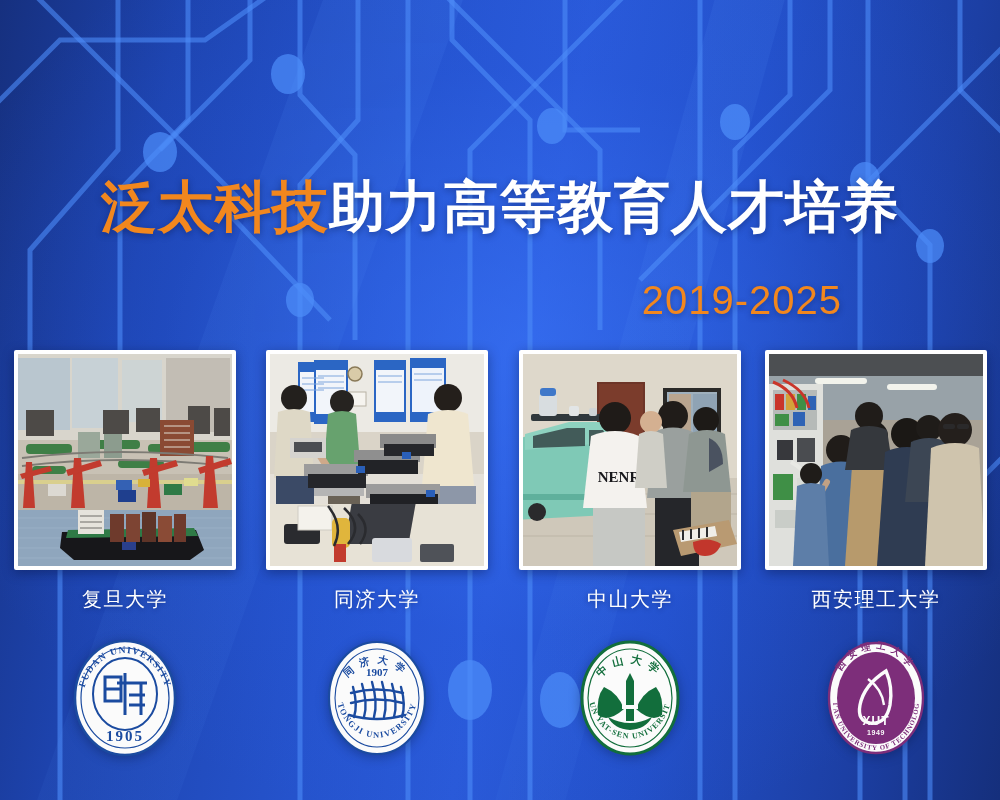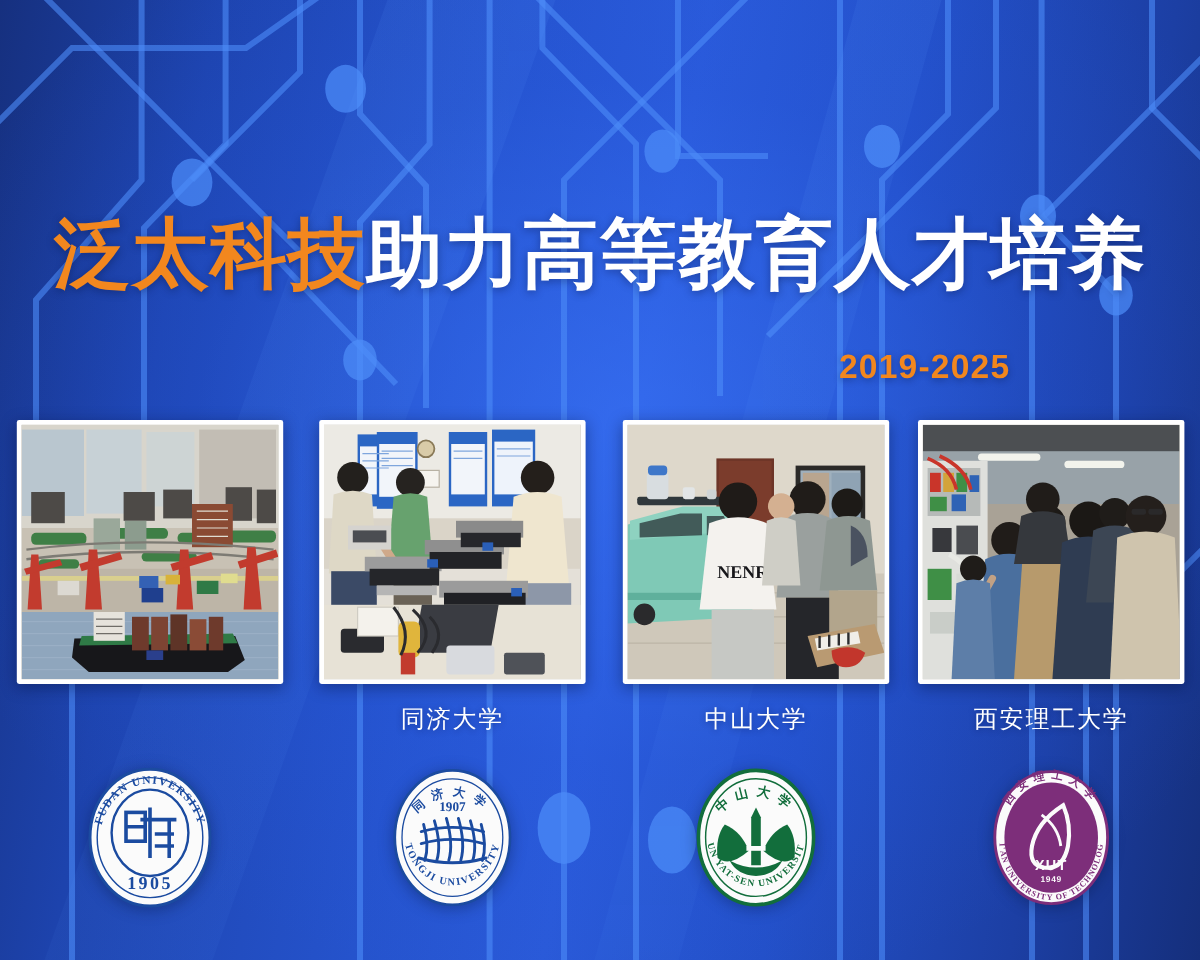--- a/index.html
+++ b/index.html
@@ -27,7 +27,7 @@
     text-align:center;
   }
   .main-title {
-    font-size:64px;
+    font-size:56px;
     font-weight:bold;
     line-height:1.12;
     letter-spacing:1px;

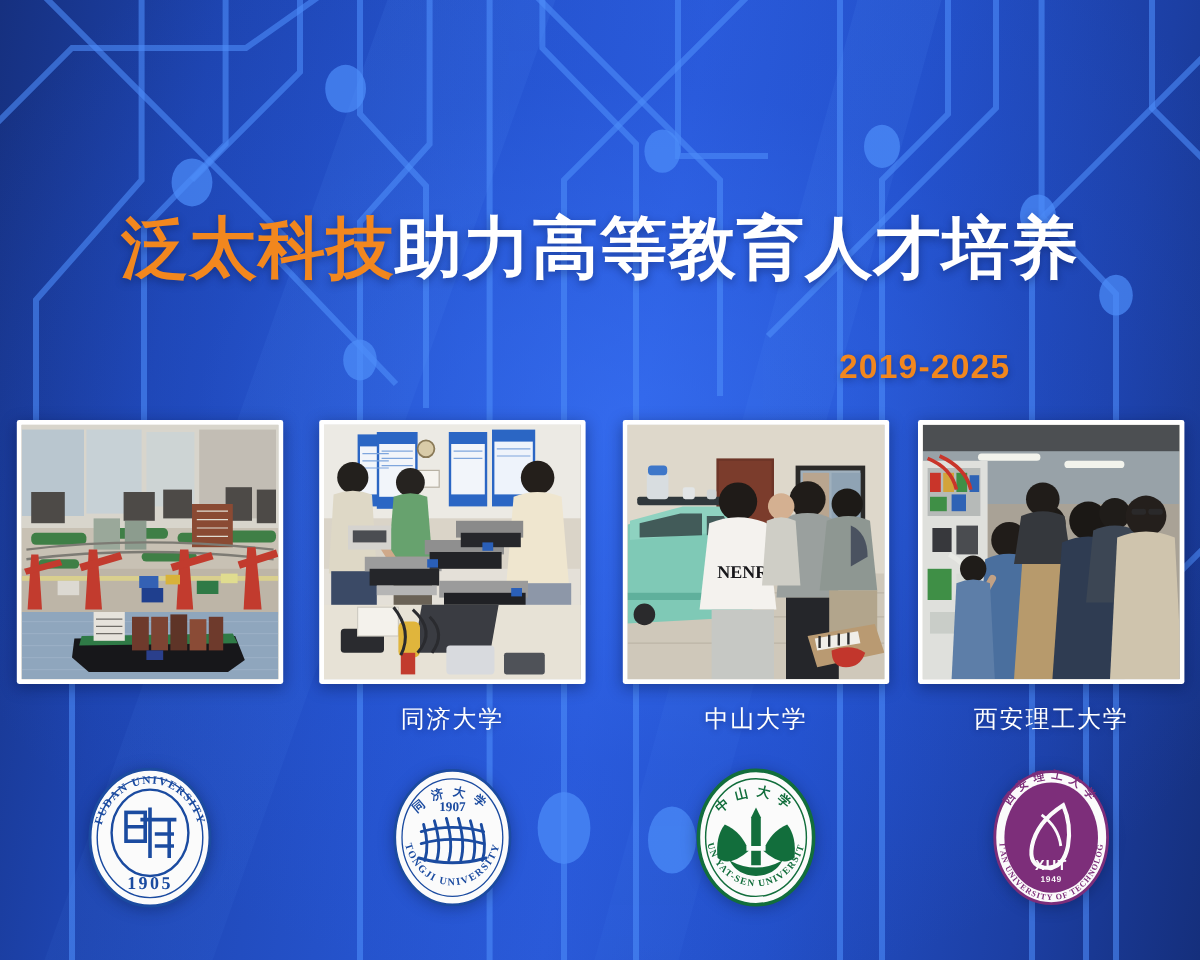--- a/index.html
+++ b/index.html
@@ -39,12 +39,11 @@
 
   .subtitle {
     position:absolute; right:158px; top:278px;
-    font-size:28px;
-    font-weight:bold;
+    font-size:40px;
+    font-weight:normal;
     letter-spacing:1px;
     color:#F2871E;
     text-shadow:0 2px 6px rgba(6,22,70,0.40);
-    margin-top:12px;
   }
 
   

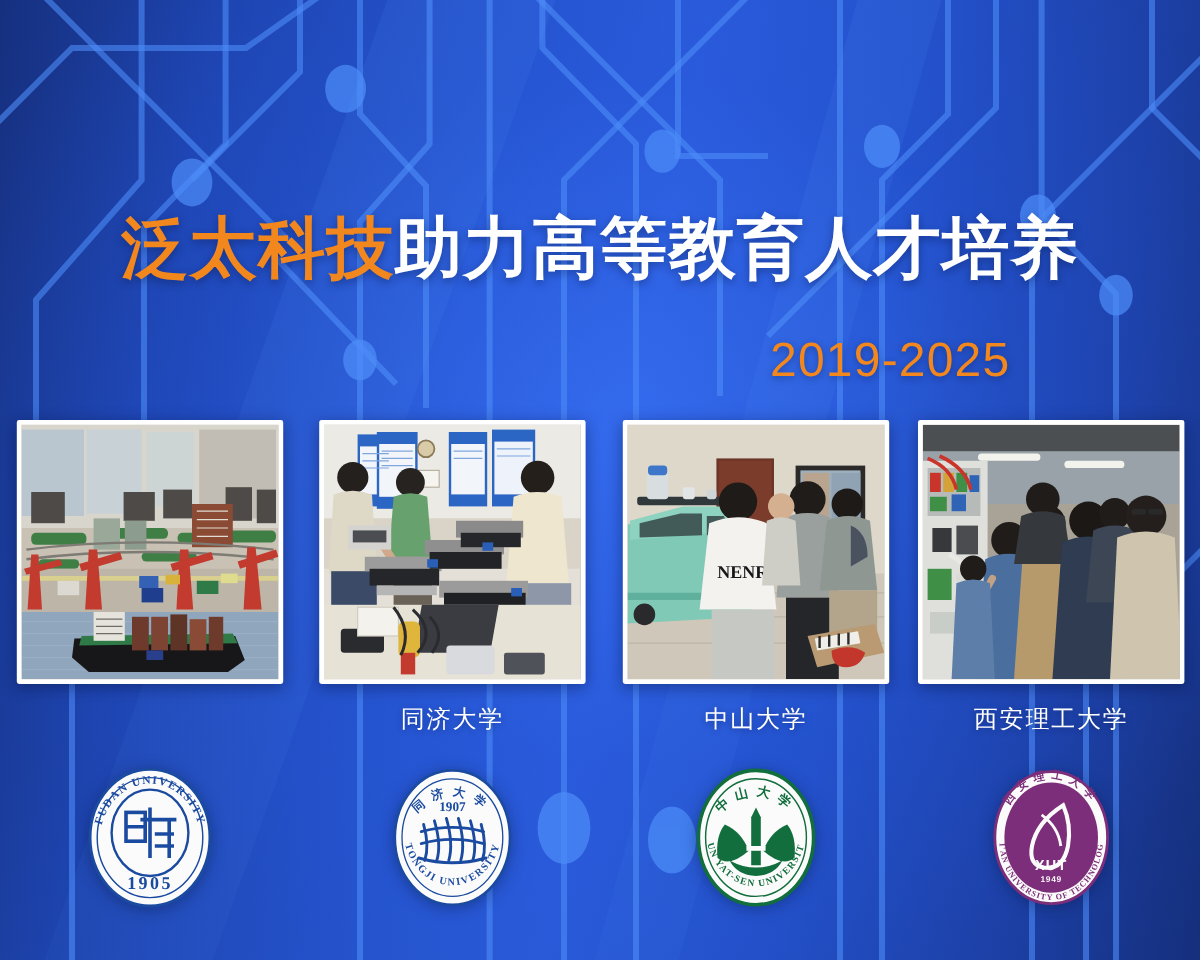--- a/index.html
+++ b/index.html
@@ -463,6 +463,7 @@
 
   </div>
 
+  <div class="caption c1">复旦大学</div>
   <div class="caption c2">同济大学</div>
   <div class="caption c3">中山大学</div>
   <div class="caption c4">西安理工大学</div>

